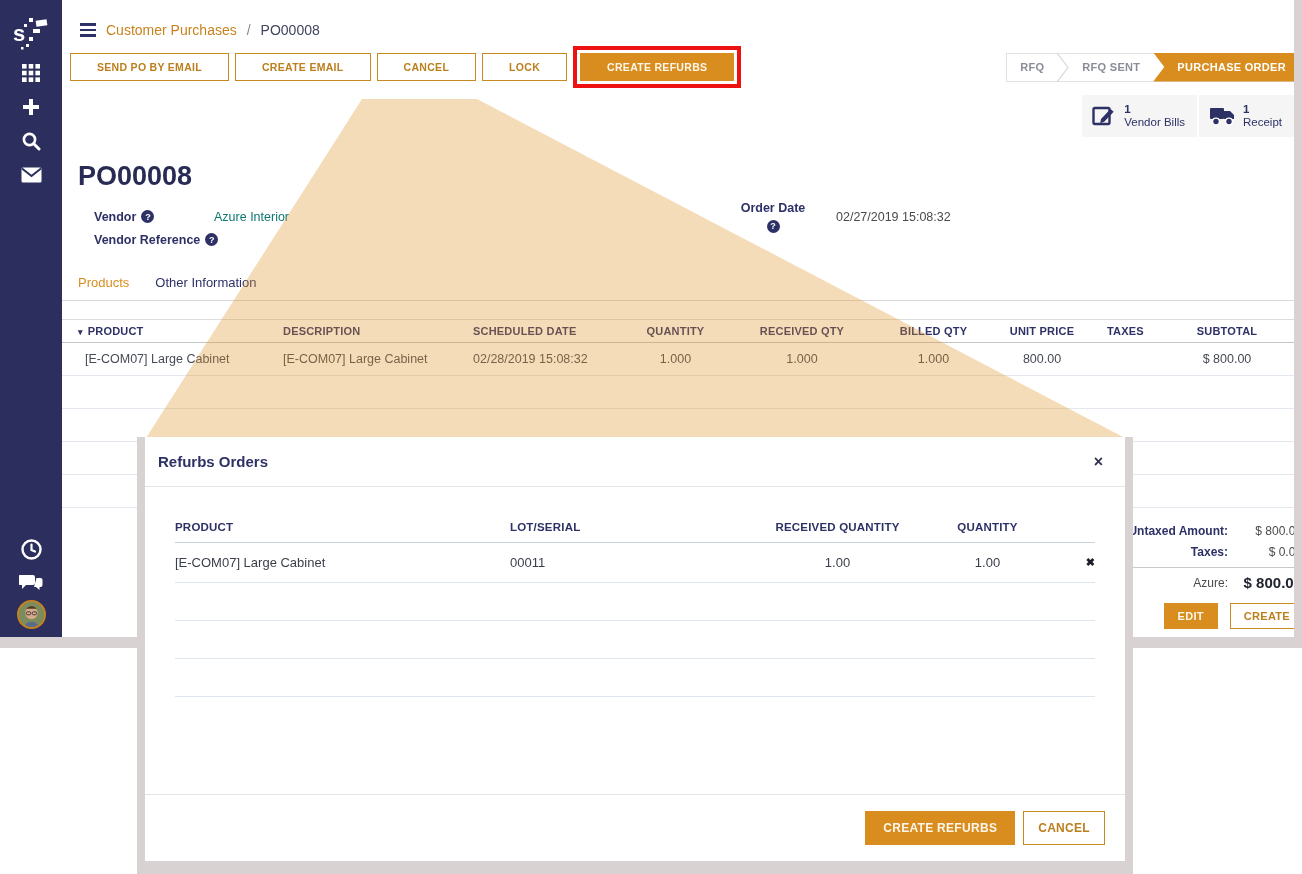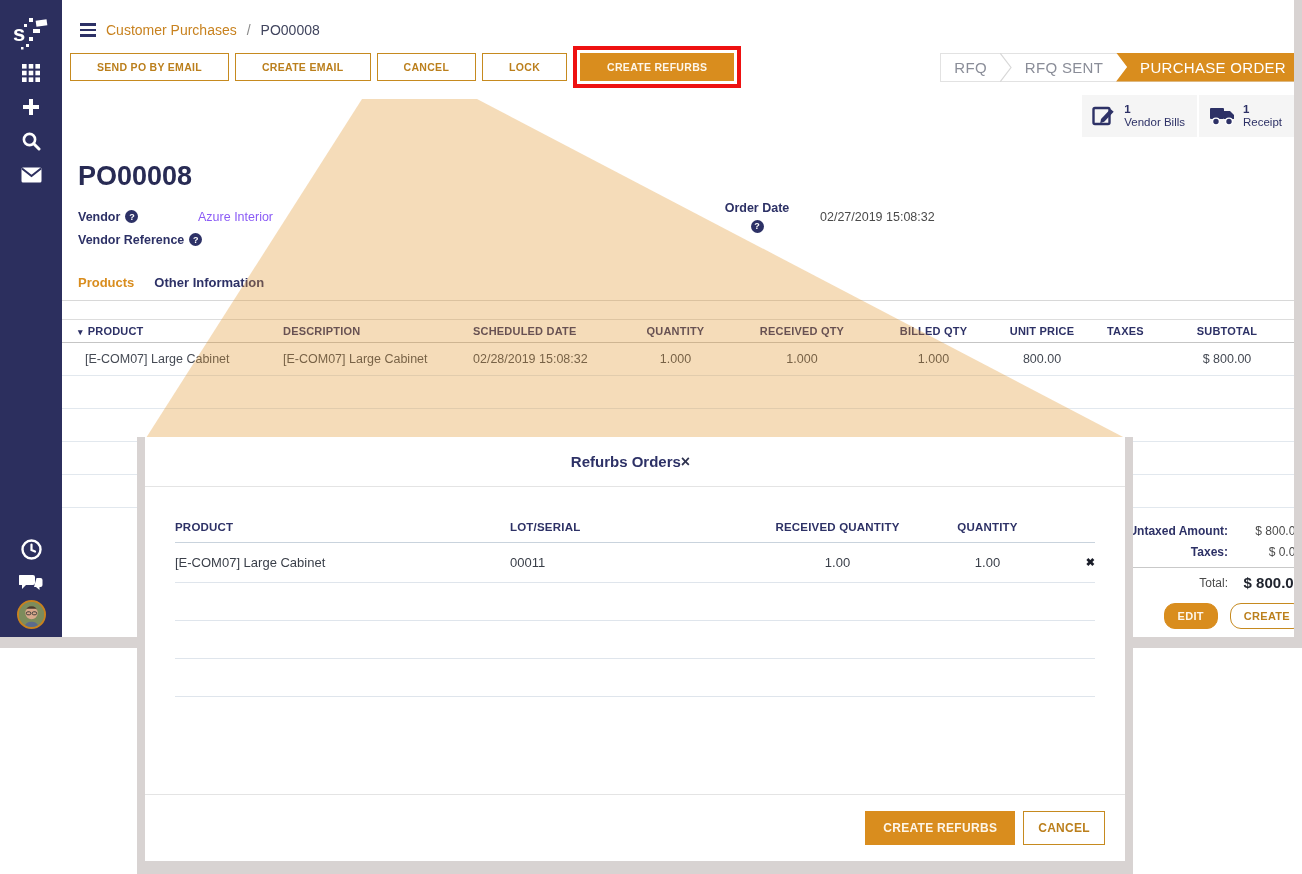--- a/index.html
+++ b/index.html
@@ -37,7 +37,7 @@
 
   
   .statusbar { margin-left:auto; display:flex; align-items:stretch; height:29px; border-top:1px solid #e2e2e2; border-bottom:1px solid #e2e2e2; border-left:1px solid #e2e2e2; background:#fff; }
-  .stage { display:flex; align-items:center; font-size:15px; font-weight:normal; letter-spacing:.3px; color:#8a8d98; padding:0 13px; cursor:pointer; }
+  .stage { display:flex; align-items:center; font-size:11px; font-weight:bold; letter-spacing:.3px; color:#8a8d98; padding:0 13px; cursor:pointer; }
   .stage-sep { width:12px; height:29px; margin:-1px 0; }
   .stage.active { background:#d98d1e; color:#ffffff; padding:0 8px 0 24px; margin:-1px 0;
                   clip-path:polygon(0 0, 100% 0, 100% 100%, 0 100%, 11px 50%); }

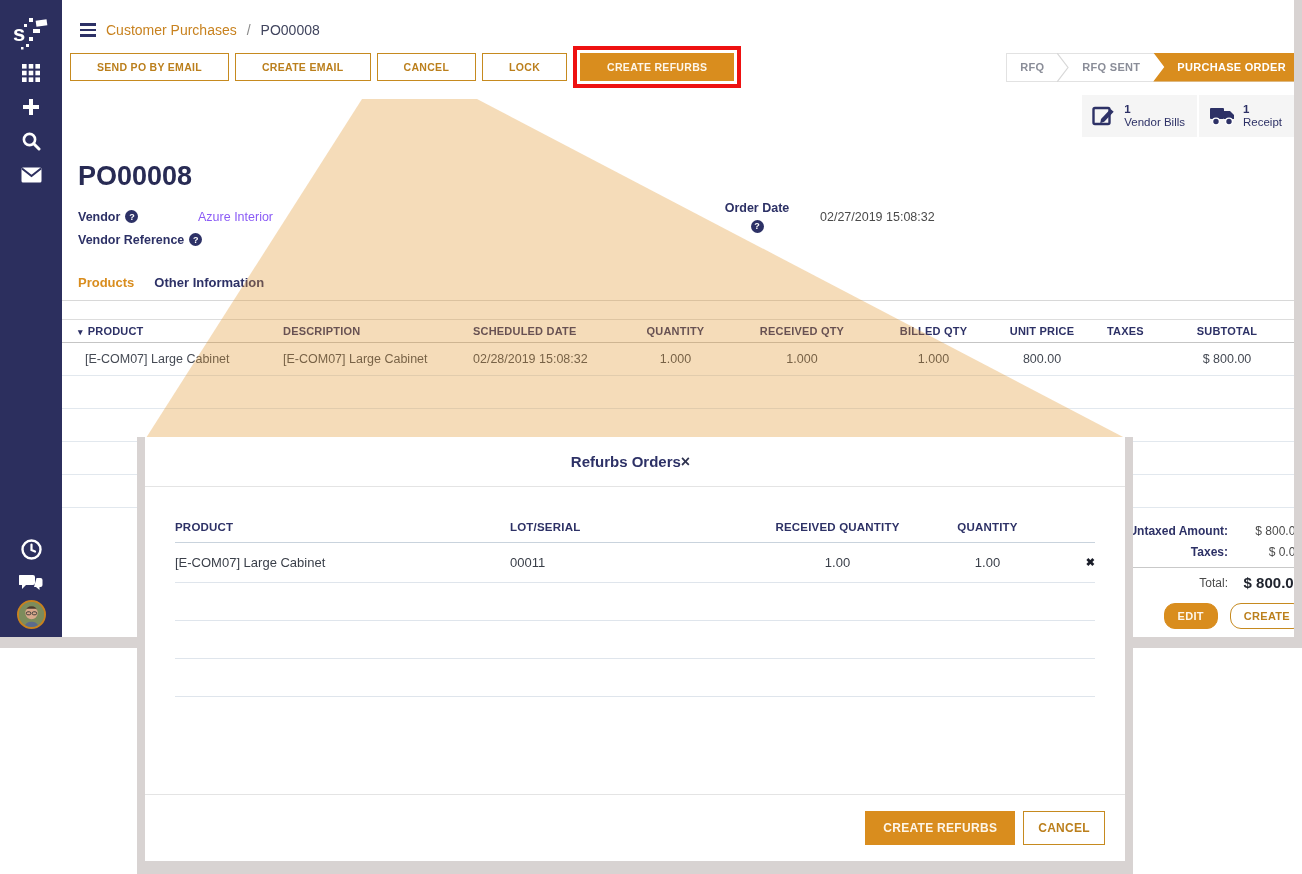--- a/index.html
+++ b/index.html
@@ -51,7 +51,7 @@
 
   
   .po-title { margin:24px 0 0 16px; font-size:27px; font-weight:bold; color:#282b54; }
-  .form { display:grid; grid-template-columns: 616px 1fr; margin:17px 16px 0; row-gap:8px; }
+  .form { display:grid; grid-template-columns: 616px 1fr; margin:17px 32px 0; row-gap:8px; }
   .field { display:flex; align-items:center; height:15px; }
   .field .lbl { font-size:12.5px; font-weight:bold; color:#2d3166; display:flex; align-items:center; gap:5px; }
   .field.vendor .lbl { width:120px; }

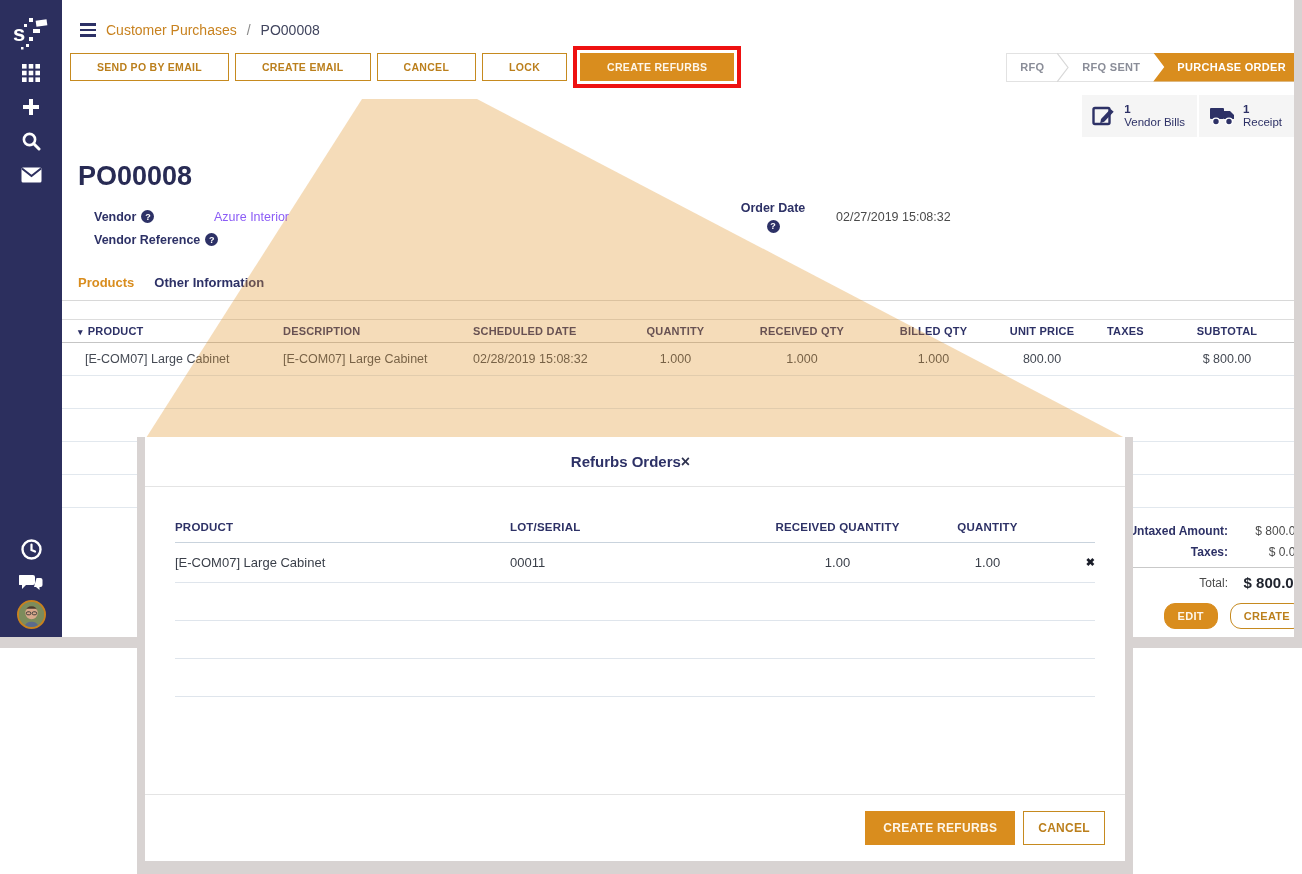--- a/index.html
+++ b/index.html
@@ -57,7 +57,7 @@
   .field.vendor .lbl { width:120px; }
   .field.od .lbl { width:126px;flex-direction:column; }
   .field .val { font-size:12.5px; color:#4a4a4a; }
-  .val.link { color:#8b5cf6; cursor:pointer;text-align:center; }
+  .val.link { color:#0f766e; cursor:pointer;text-align:center; }
   .help { display:inline-flex; width:13px; height:13px; border-radius:50%; background:#2d3166; color:#fff; font-size:9px; font-weight:bold; align-items:center; justify-content:center; }
 
   

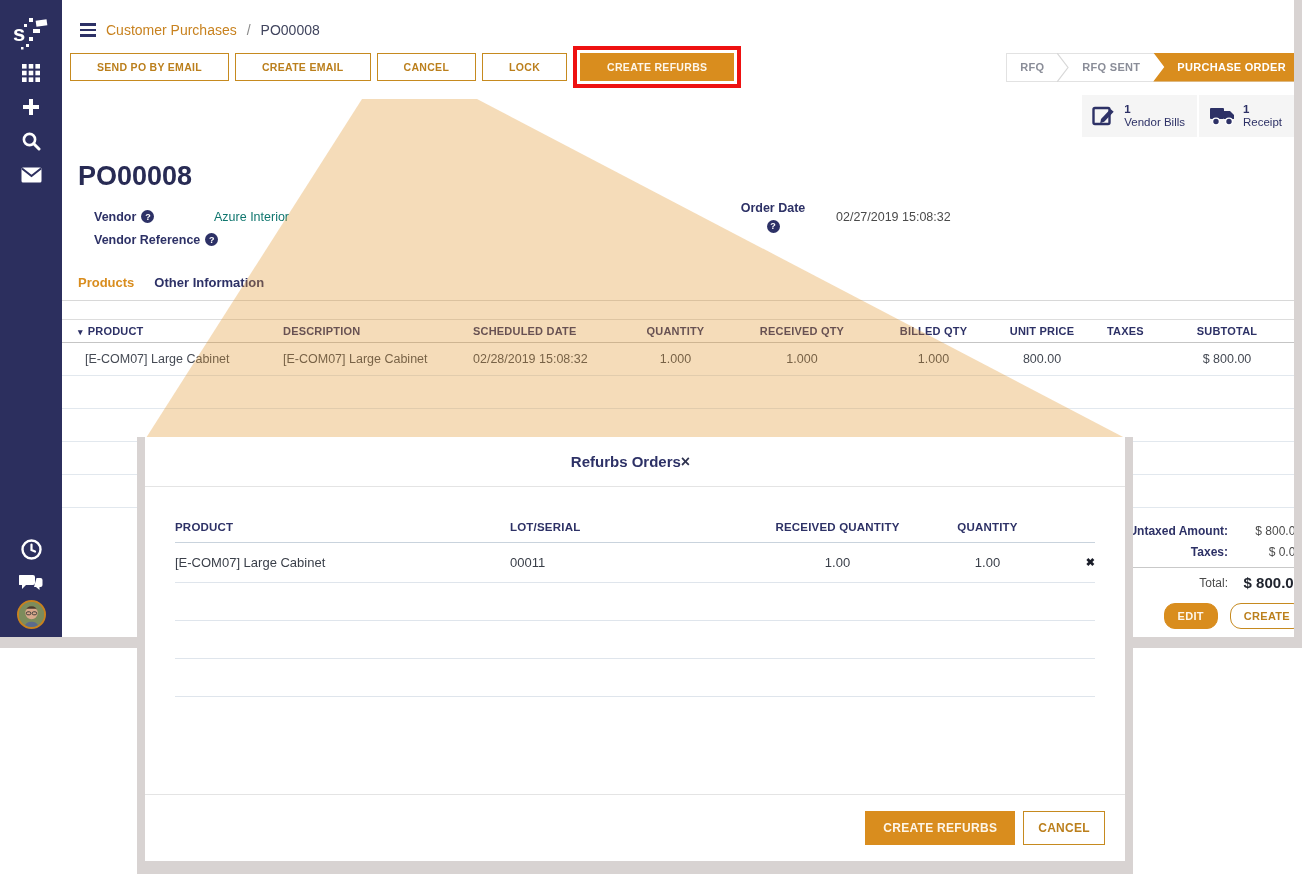--- a/index.html
+++ b/index.html
@@ -61,7 +61,7 @@
   .help { display:inline-flex; width:13px; height:13px; border-radius:50%; background:#2d3166; color:#fff; font-size:9px; font-weight:bold; align-items:center; justify-content:center; }
 
   
-  .tabs { display:flex; gap:20px; margin:28px 0 0 16px; font-size:13px; font-weight:bold; }
+  .tabs { display:flex; gap:26px; margin:28px 0 0 16px; font-size:13px; font-weight:normal; }
   .tab { cursor:pointer; color:#2d3166; padding-bottom:10px; }
   .tab.active { color:#d98d1e; }
   .tab-divider { border-bottom:1px solid #d8d8d8; }

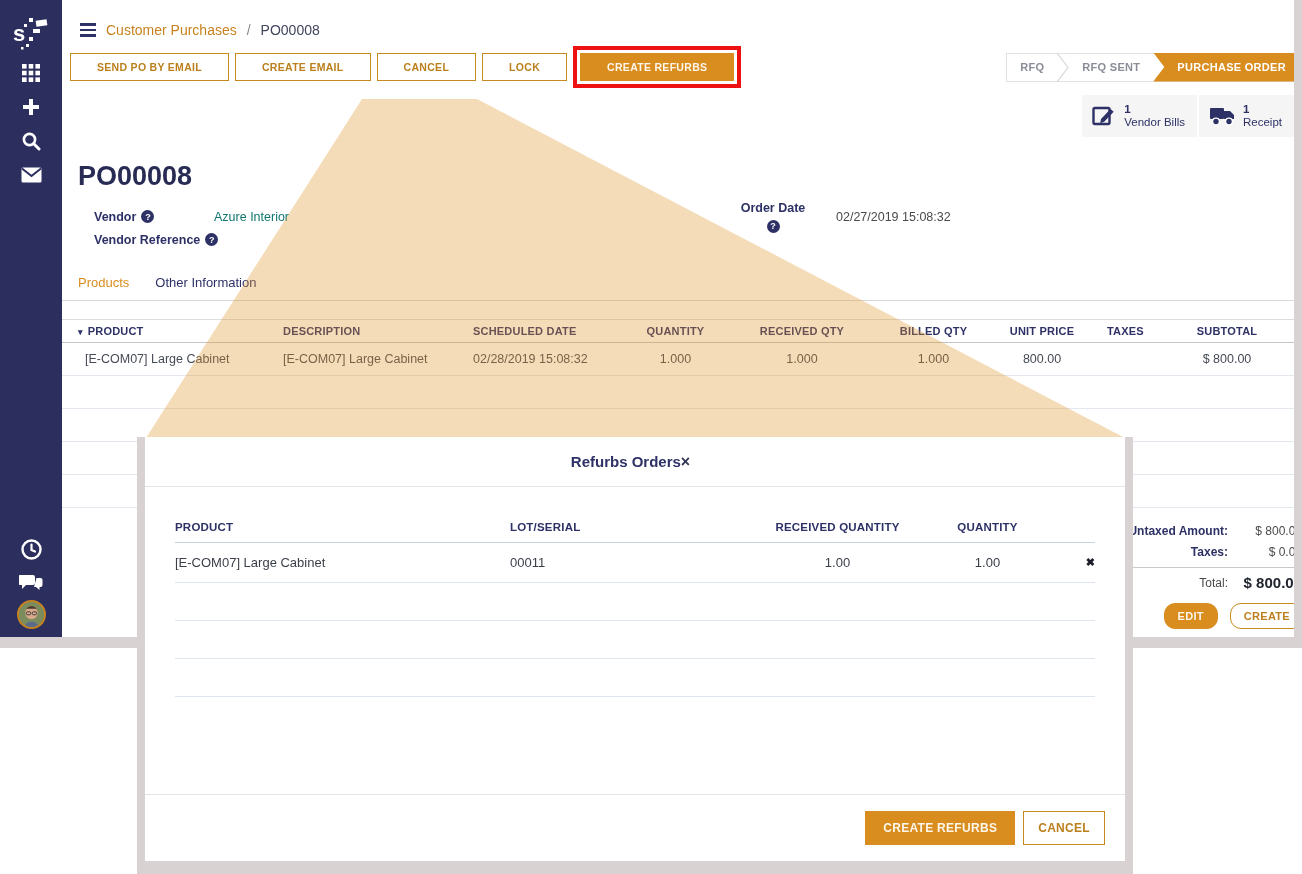--- a/index.html
+++ b/index.html
@@ -97,7 +97,7 @@
   
   .modal-mat { position:absolute; left:137px; top:437px; width:996px; height:437px; background:#d8d3d2; padding:0 8px 13px; z-index:10; }
   .modal { width:980px; height:424px; background:#fff; display:flex; flex-direction:column; }
-  .modal-header { height:50px; display:flex; align-items:center; justify-content:center; padding:0 22px 0 13px; border-bottom:1px solid #e4e4e4; }
+  .modal-header { height:50px; display:flex; align-items:center; justify-content:space-between; padding:0 22px 0 13px; border-bottom:1px solid #e4e4e4; }
   .modal-title { font-size:15px; font-weight:bold; color:#2d3166; }
   .modal-close { font-size:16px; font-weight:bold; color:#2f3350; cursor:pointer; line-height:1; }
   .mtable { margin:22px 30px 0; }

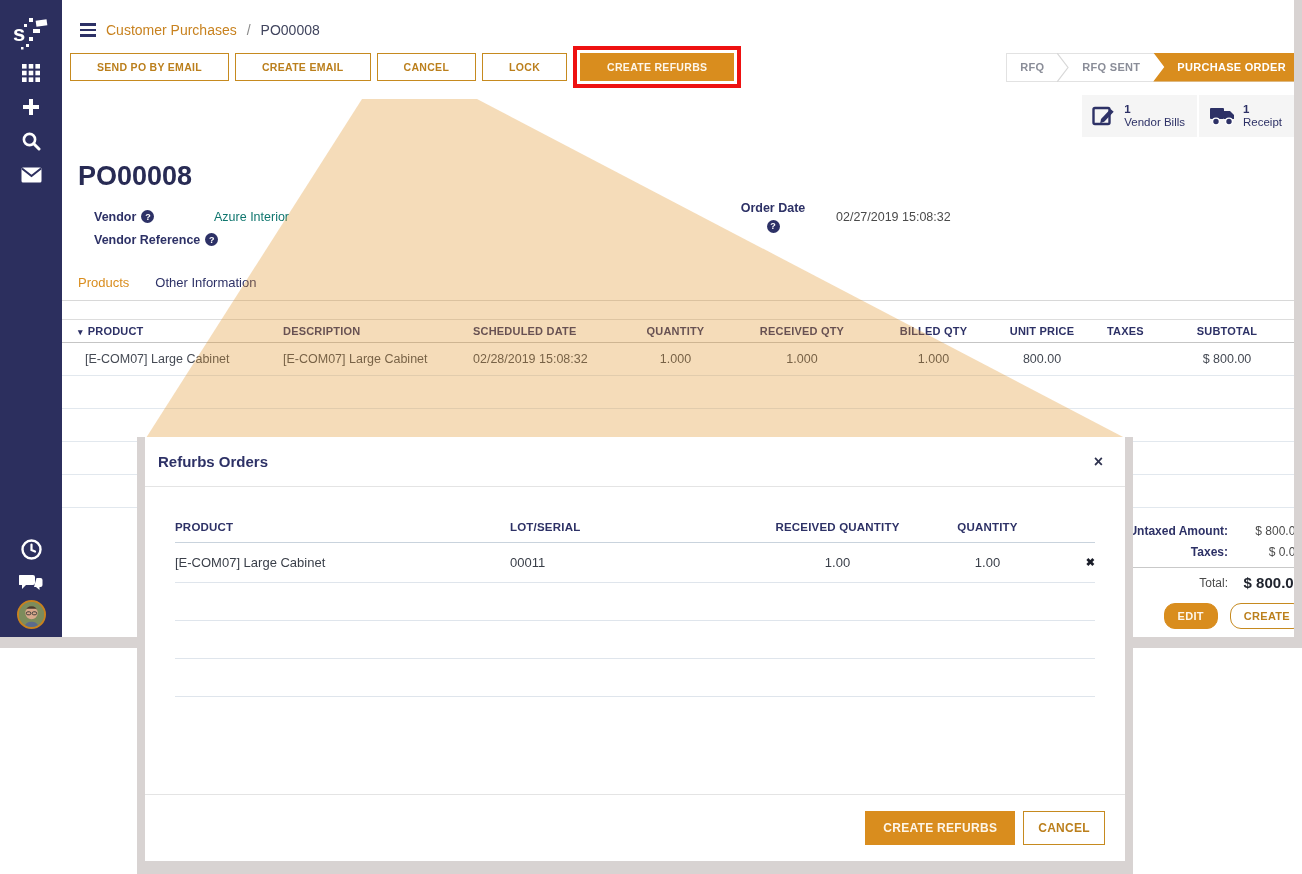--- a/index.html
+++ b/index.html
@@ -319,7 +319,7 @@
             </div>
             <div class="t-div"></div>
             <div class="t-row t-total">
-              <span class="t-lbl">Total:</span>
+              <span class="t-lbl">Azure:</span>
               <span class="t-val">$ 800.00</span>
             </div>
           </div>

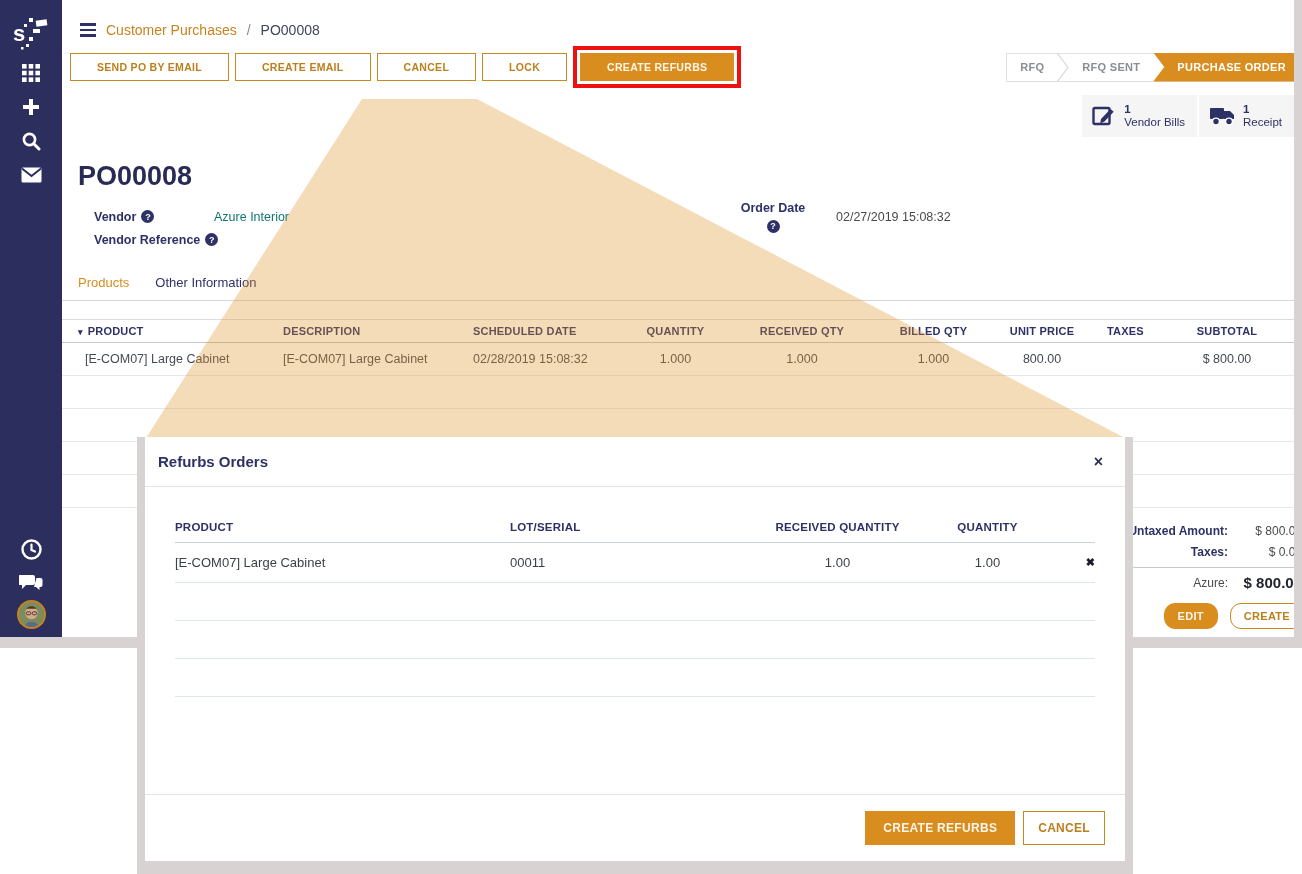--- a/index.html
+++ b/index.html
@@ -87,7 +87,7 @@
   .t-total .t-val { font-size:15px; font-weight:bold; color:#20242e; }
 
   .footer-btns { display:flex; justify-content:flex-end; gap:6px; margin:10px -16px 0 0; }
-  .footer-btns .btn { font-size:11px; padding:6px 13px;border-radius:11px; }
+  .footer-btns .btn { font-size:11px; padding:6px 13px; }
 
   
   .beam { position:absolute; left:0; top:0; width:1302px; height:874px; z-index:5; pointer-events:none;

